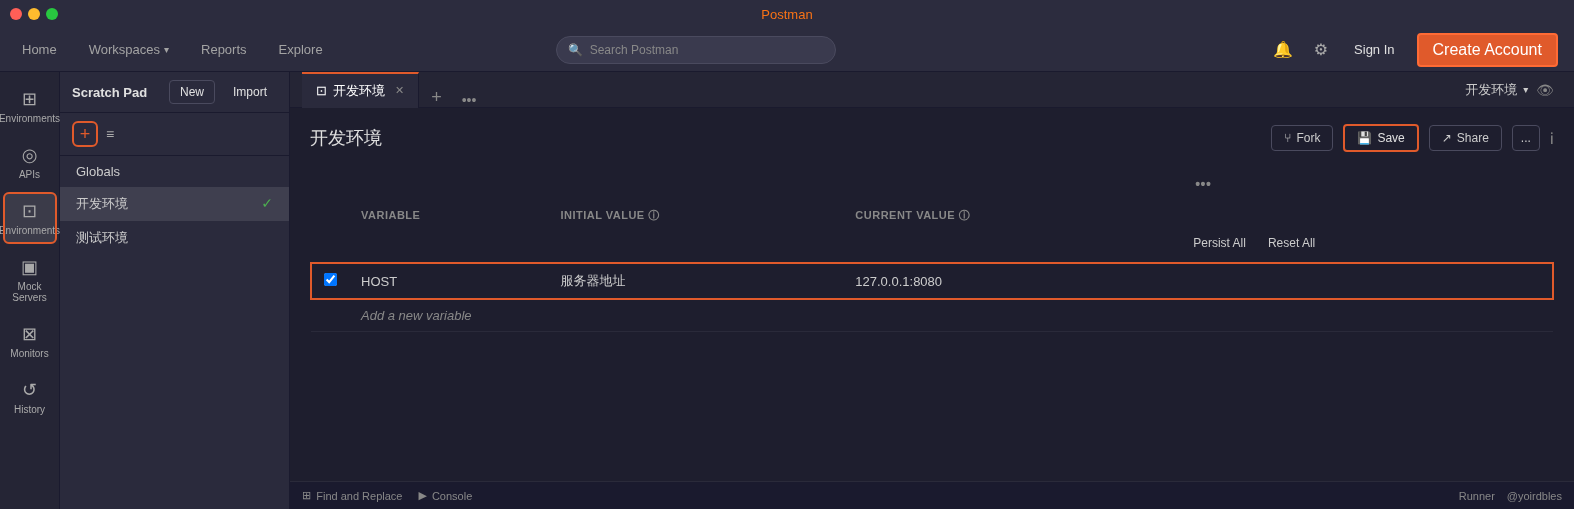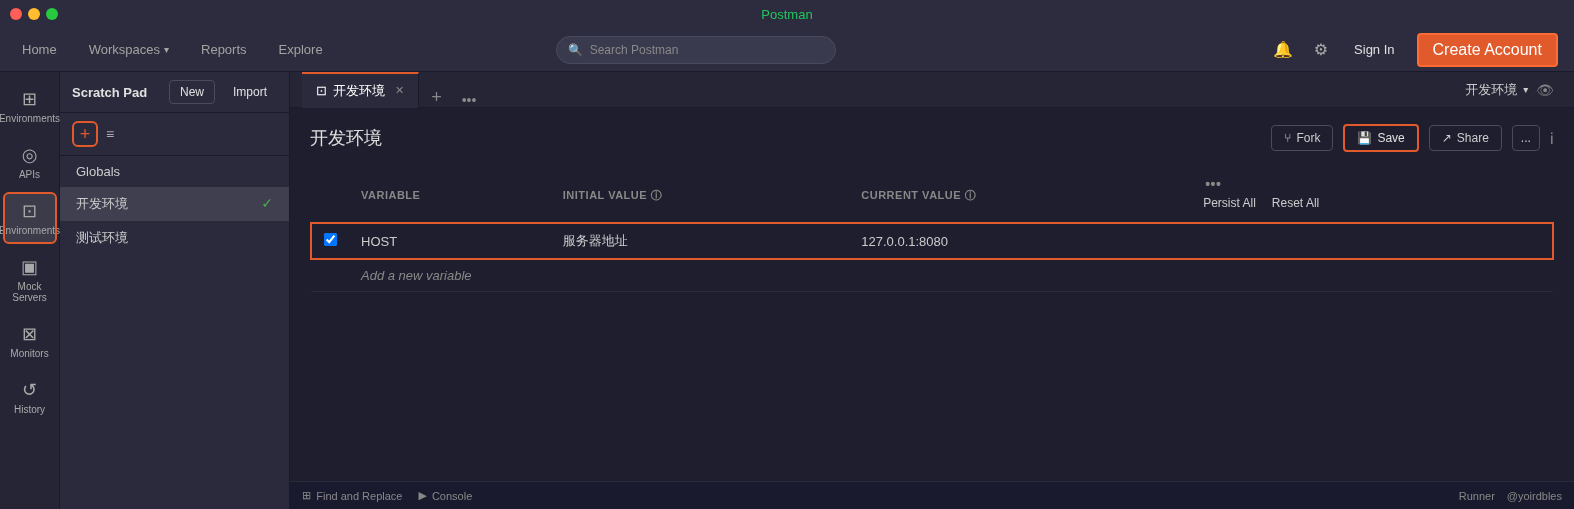--- a/index.html
+++ b/index.html
@@ -27,7 +27,7 @@
     .tb-close { background: #ff5f57; }
     .tb-min { background: #febc2e; }
     .tb-max { background: #28c840; }
-    .title-bar-title { color: #22c55e; font-size: 13px; }
+    .title-bar-title { color: #f97316; font-size: 13px; }
 
     
     .top-nav {

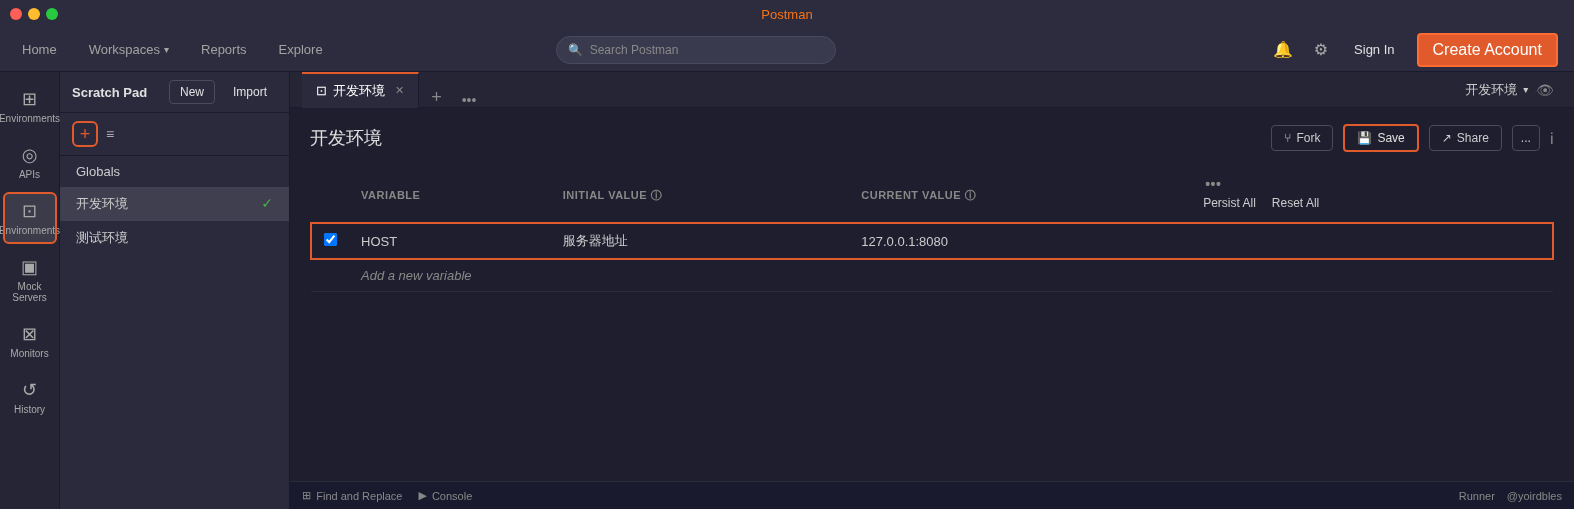--- a/index.html
+++ b/index.html
@@ -331,7 +331,8 @@
 
     .persist-reset-area {
       display: flex;
-      gap: 4px;
+      gap: 10px;
+      margin-top: 40px;
     }
   </style>
 </head>

